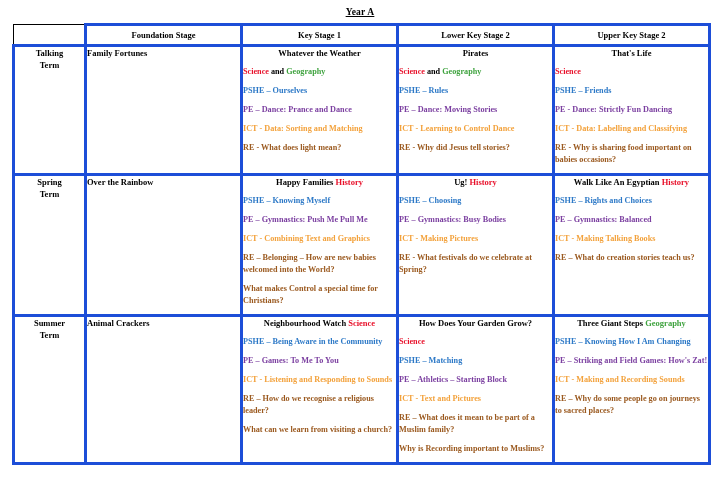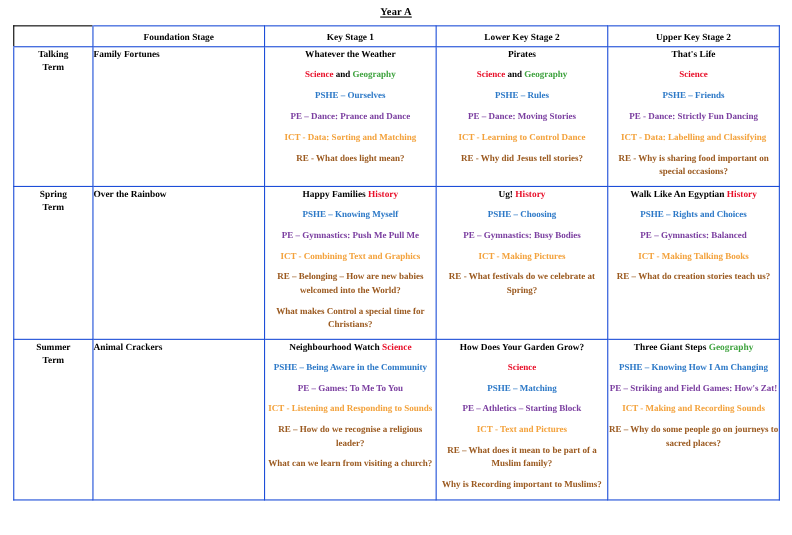--- a/index.html
+++ b/index.html
@@ -39,7 +39,7 @@
   }
   table.curriculum td,
   table.curriculum th {
-    border: 1px solid #1d4ed8;
+    border: 3px solid #1d4ed8;
     vertical-align: top;
     padding: 0;
   }

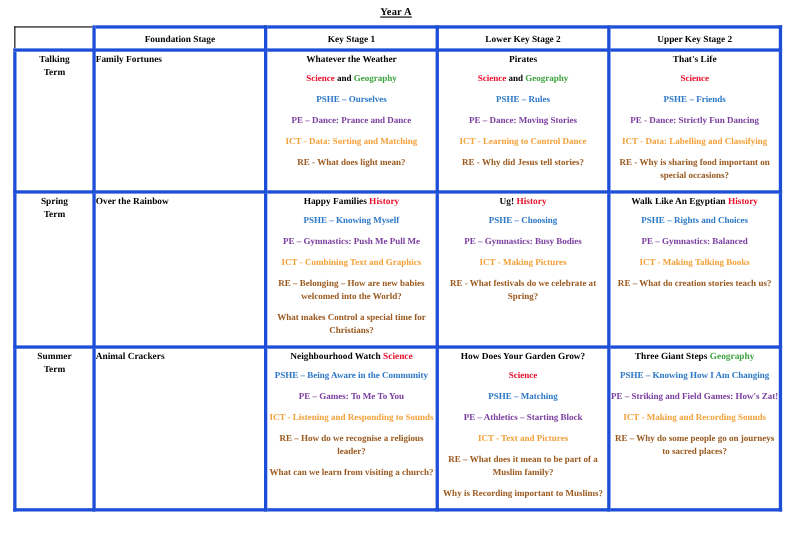--- a/index.html
+++ b/index.html
@@ -98,7 +98,6 @@
 
   td.subj .line {
     display: block;
-    text-align: center;
     font-size: 8.2px;
     font-weight: bold;
     line-height: 12px;

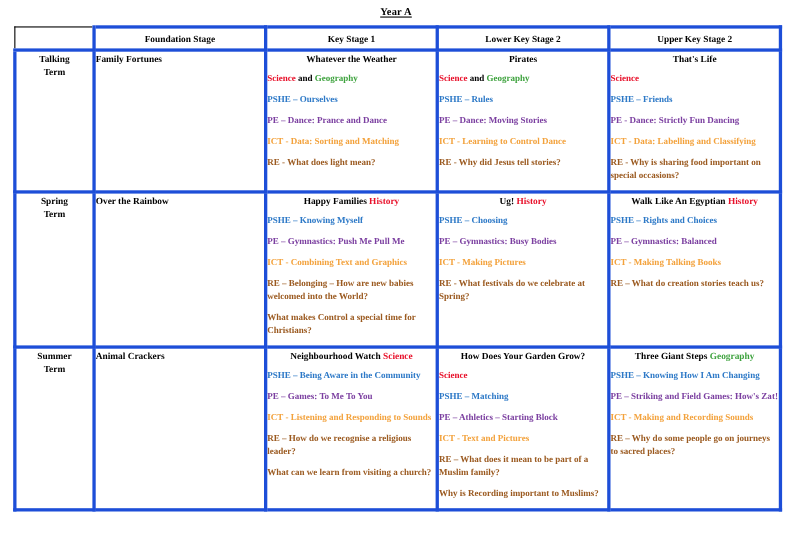--- a/index.html
+++ b/index.html
@@ -164,7 +164,7 @@
           <span class="line c-blue">PSHE – Friends</span>
           <span class="line c-purple">PE - Dance: Strictly Fun Dancing</span>
           <span class="line c-orange">ICT - Data: Labelling and Classifying</span>
-          <span class="line c-brown">RE - Why is sharing food important on special occasions?</span>
+          <span class="line c-brown">RE - Why is sharing food important on babies occasions?</span>
         </td>
       </tr>
 

